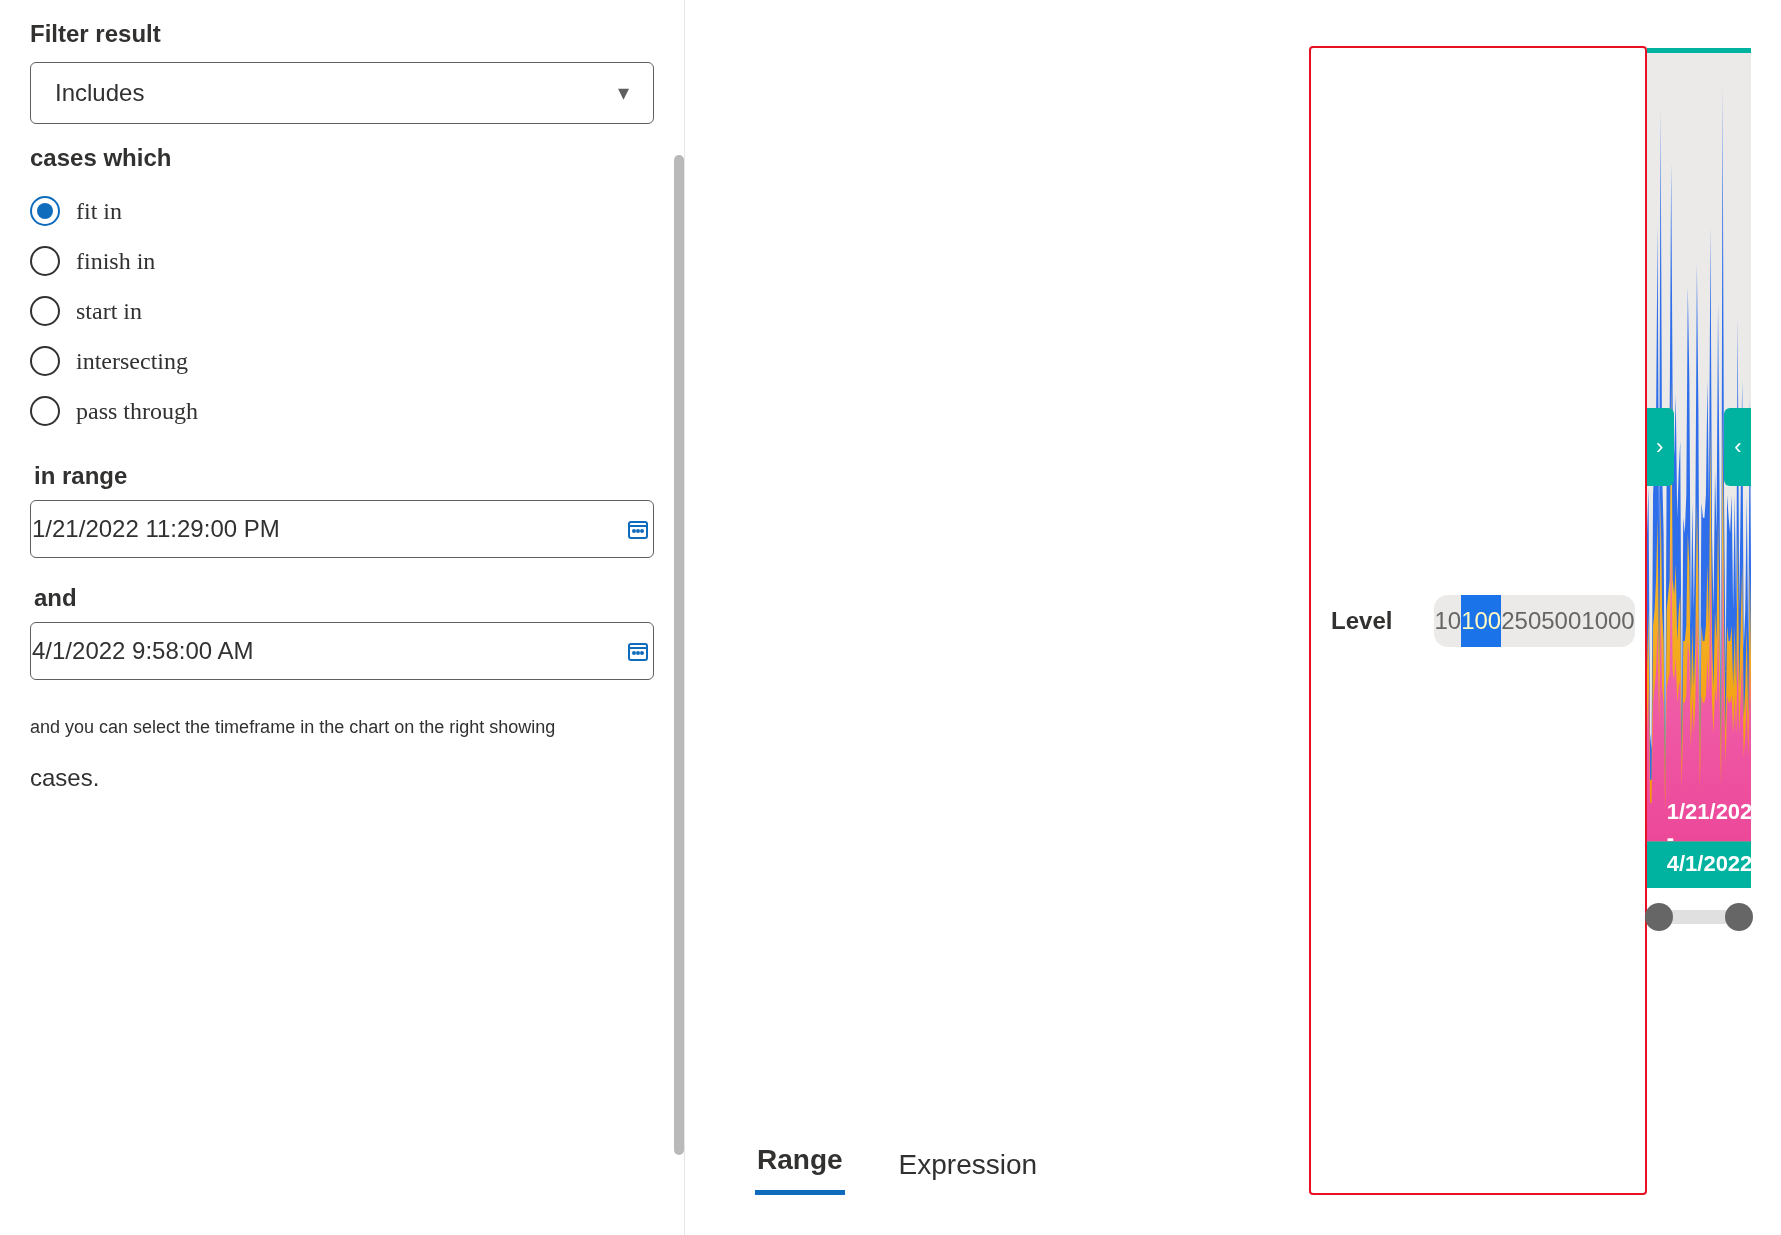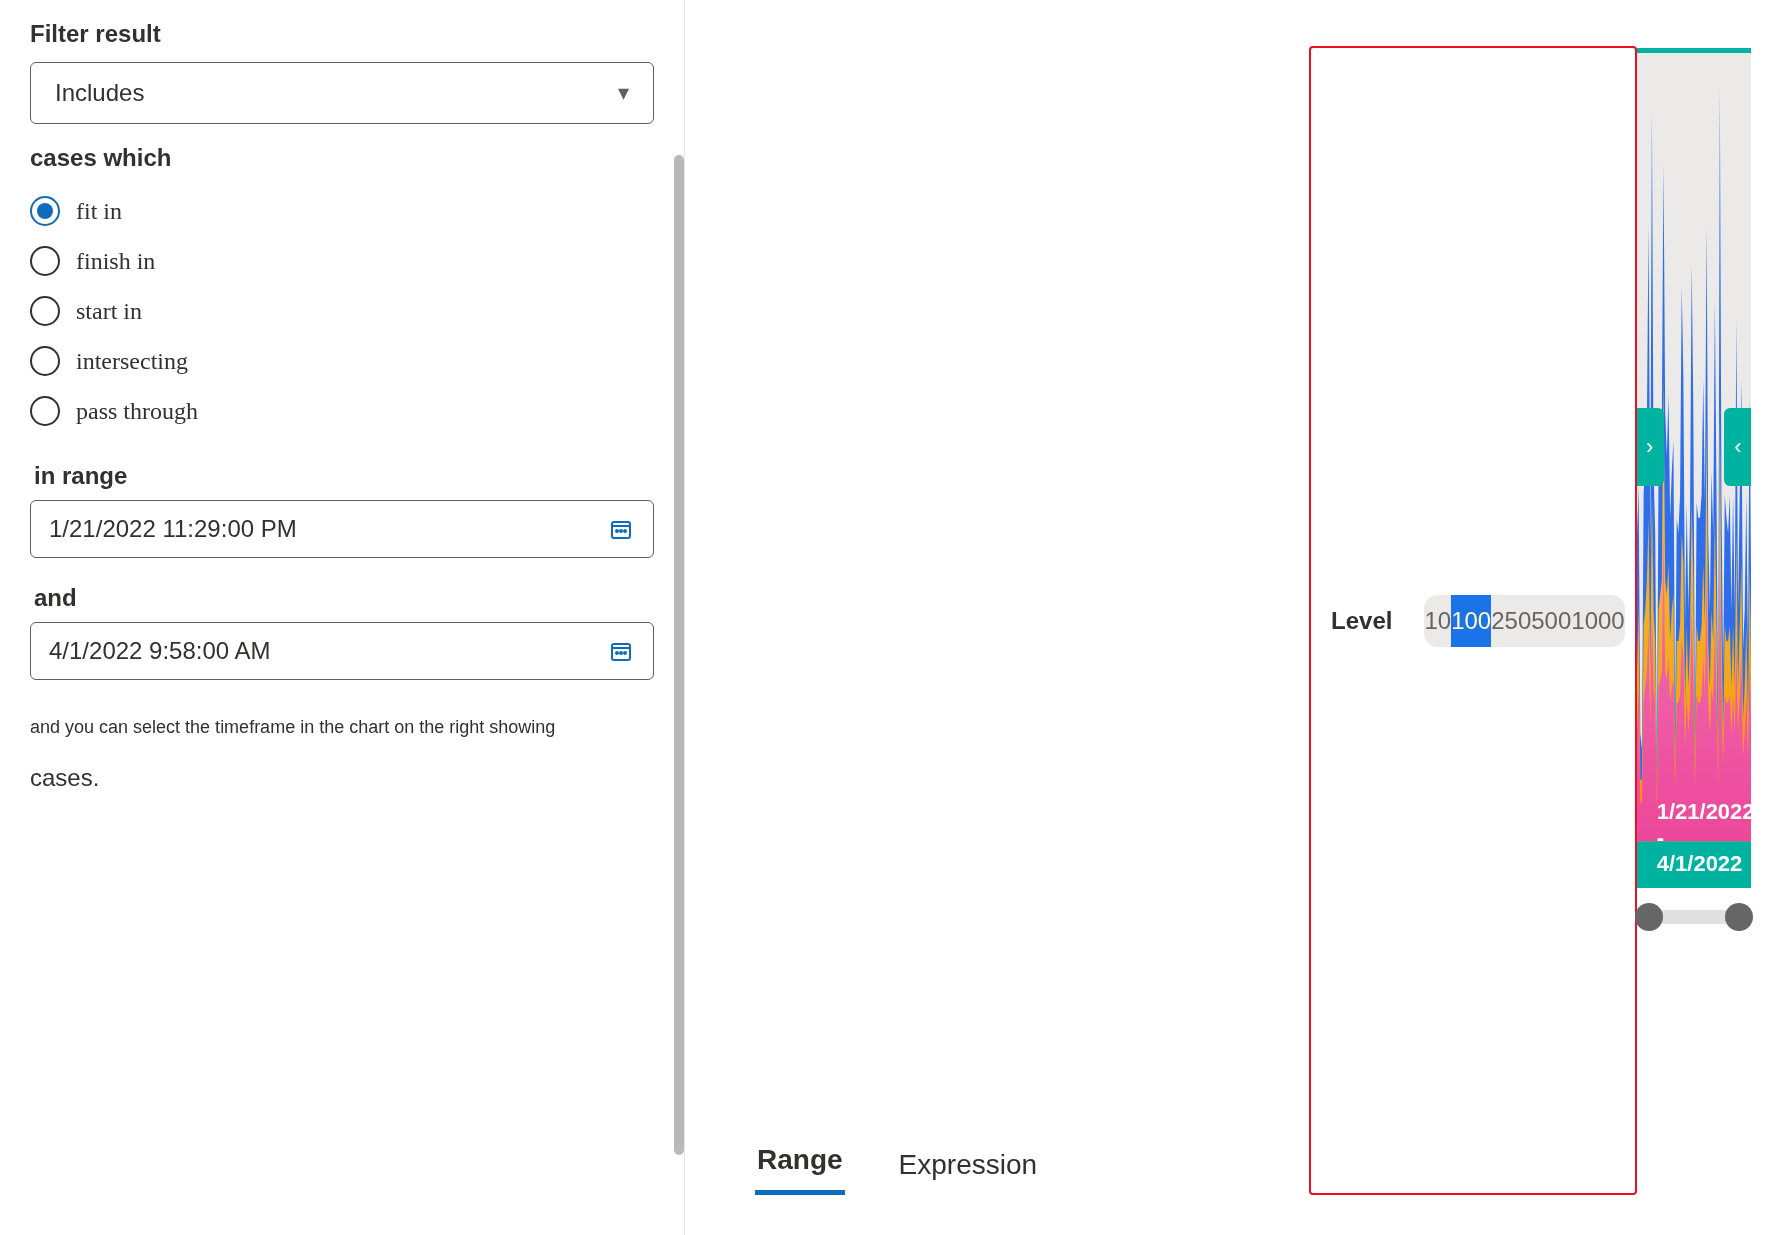--- a/index.html
+++ b/index.html
@@ -53,7 +53,7 @@
   .field-label:first-of-type{ margin-top:30px;}
   .date-input {
     display:flex; align-items:center; justify-content:space-between;
-    padding:0 18px;
+    padding:0 1px;
     height:58px;
     border:1px solid #5f5f5f; border-radius:6px;
     font-size:24px;

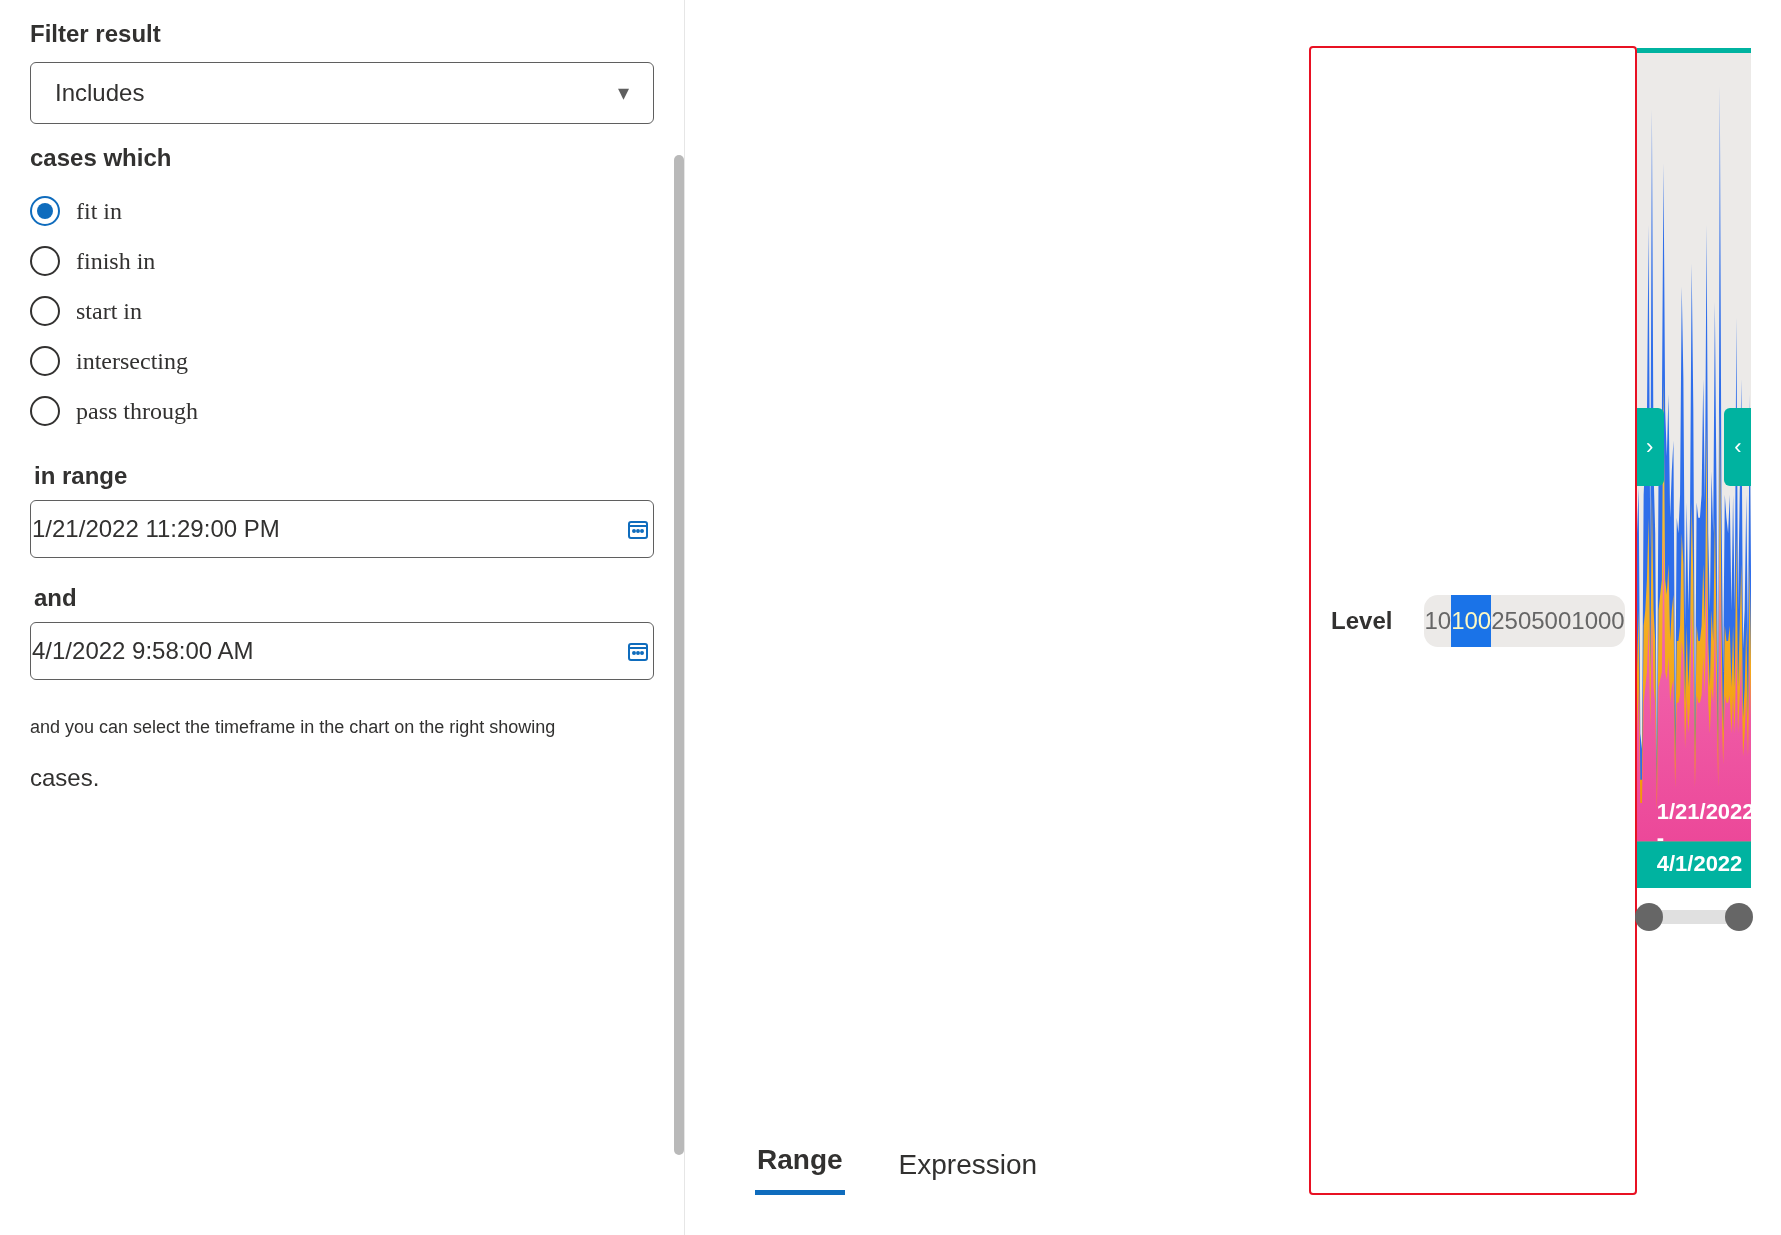--- a/index.html
+++ b/index.html
@@ -100,7 +100,7 @@
   .level-row {
     display:flex; align-items:center; margin-top:38px;
     justify-content:flex-end;
-    gap:26px;
+    gap:36px;
     border:2.5px solid #e81123;
     border-radius:4px;
     padding:8px 10px 8px 20px;

